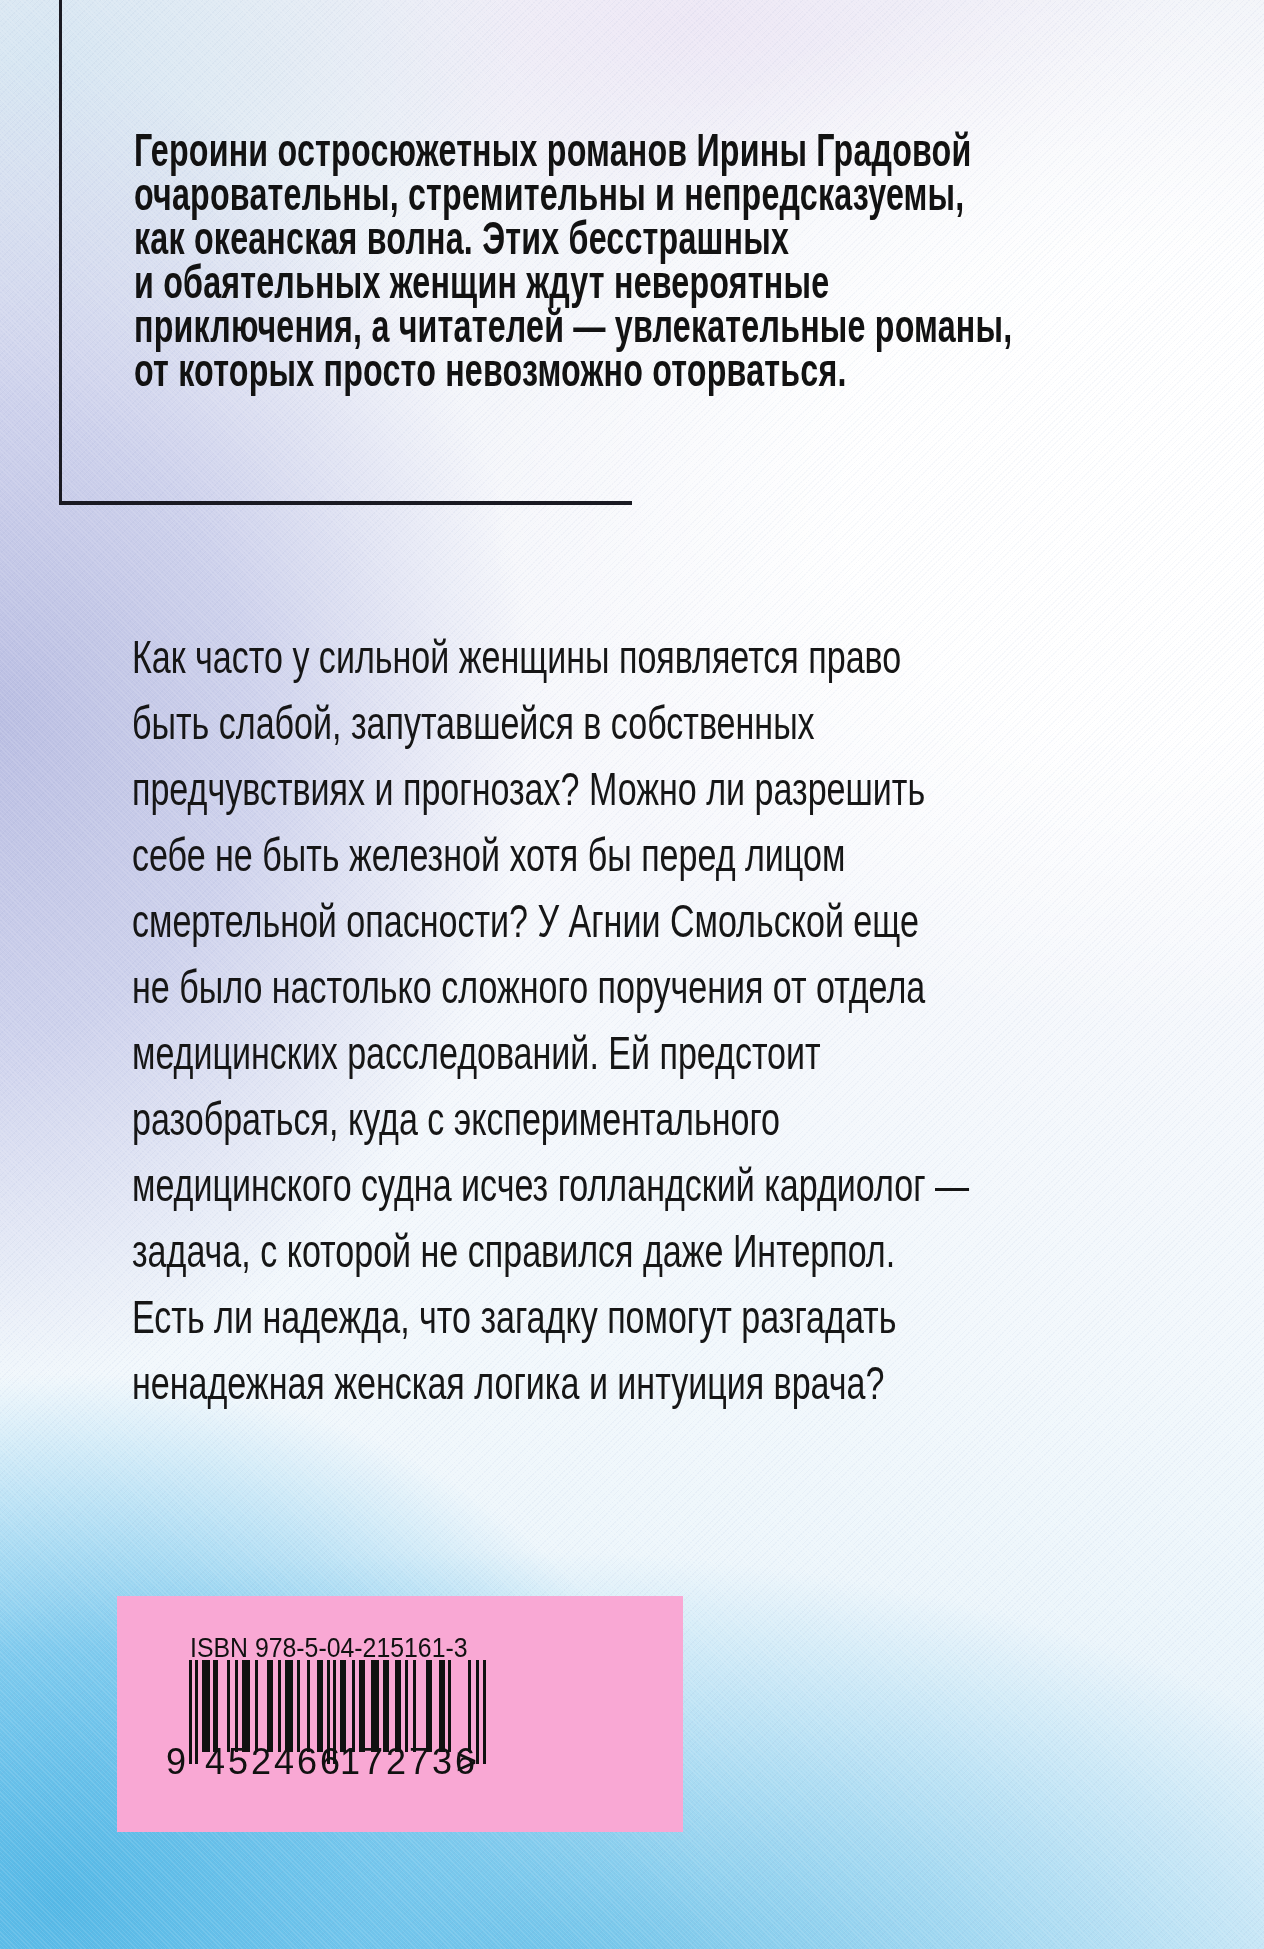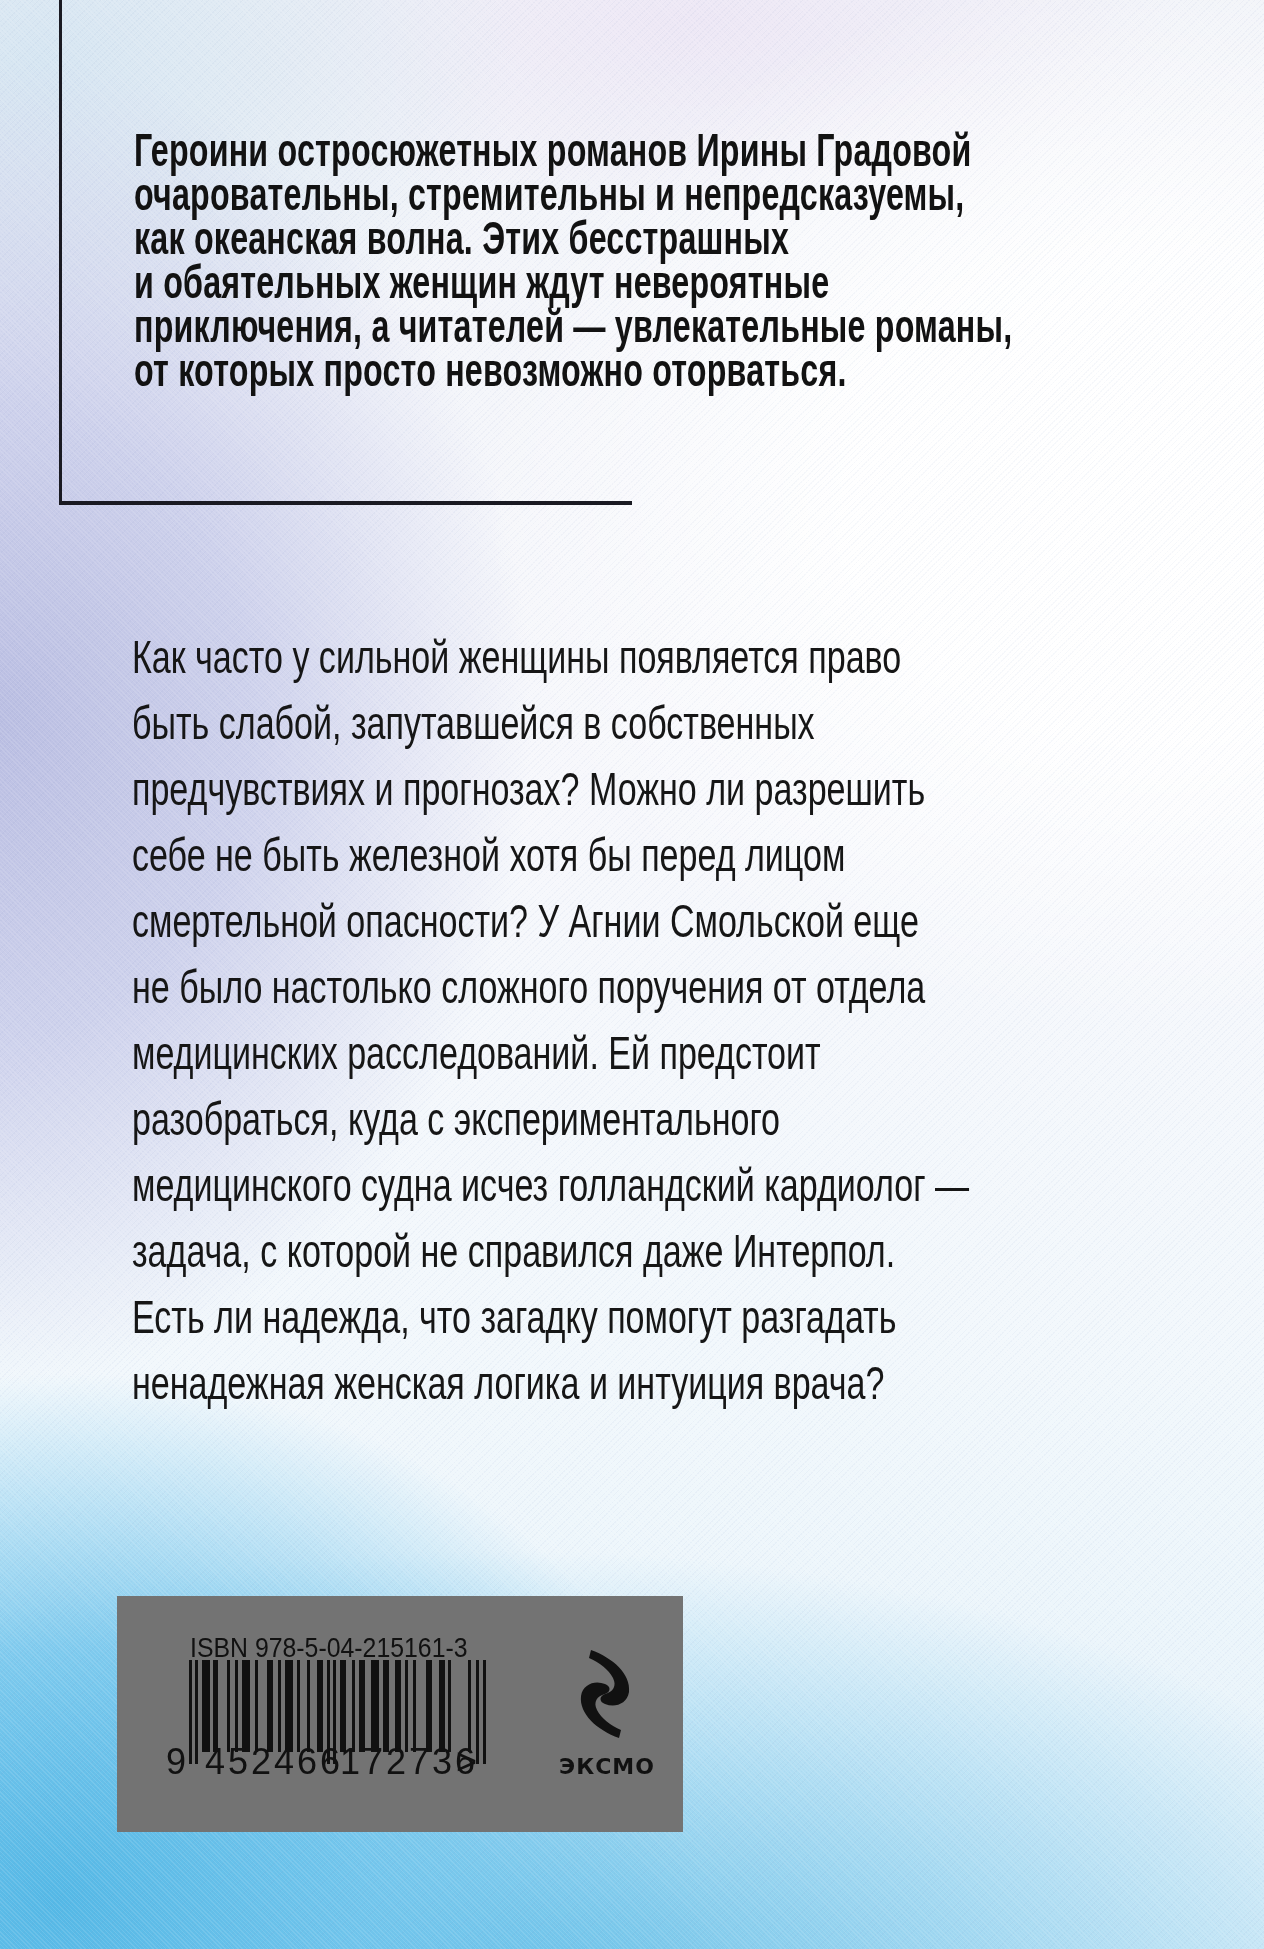--- a/index.html
+++ b/index.html
@@ -106,7 +106,7 @@
       top: 1596px;
       width: 566px;
       height: 236px;
-      background: #737373;
+      background: #f9a8d4;
     }
     .isbn-label {
       position: absolute;

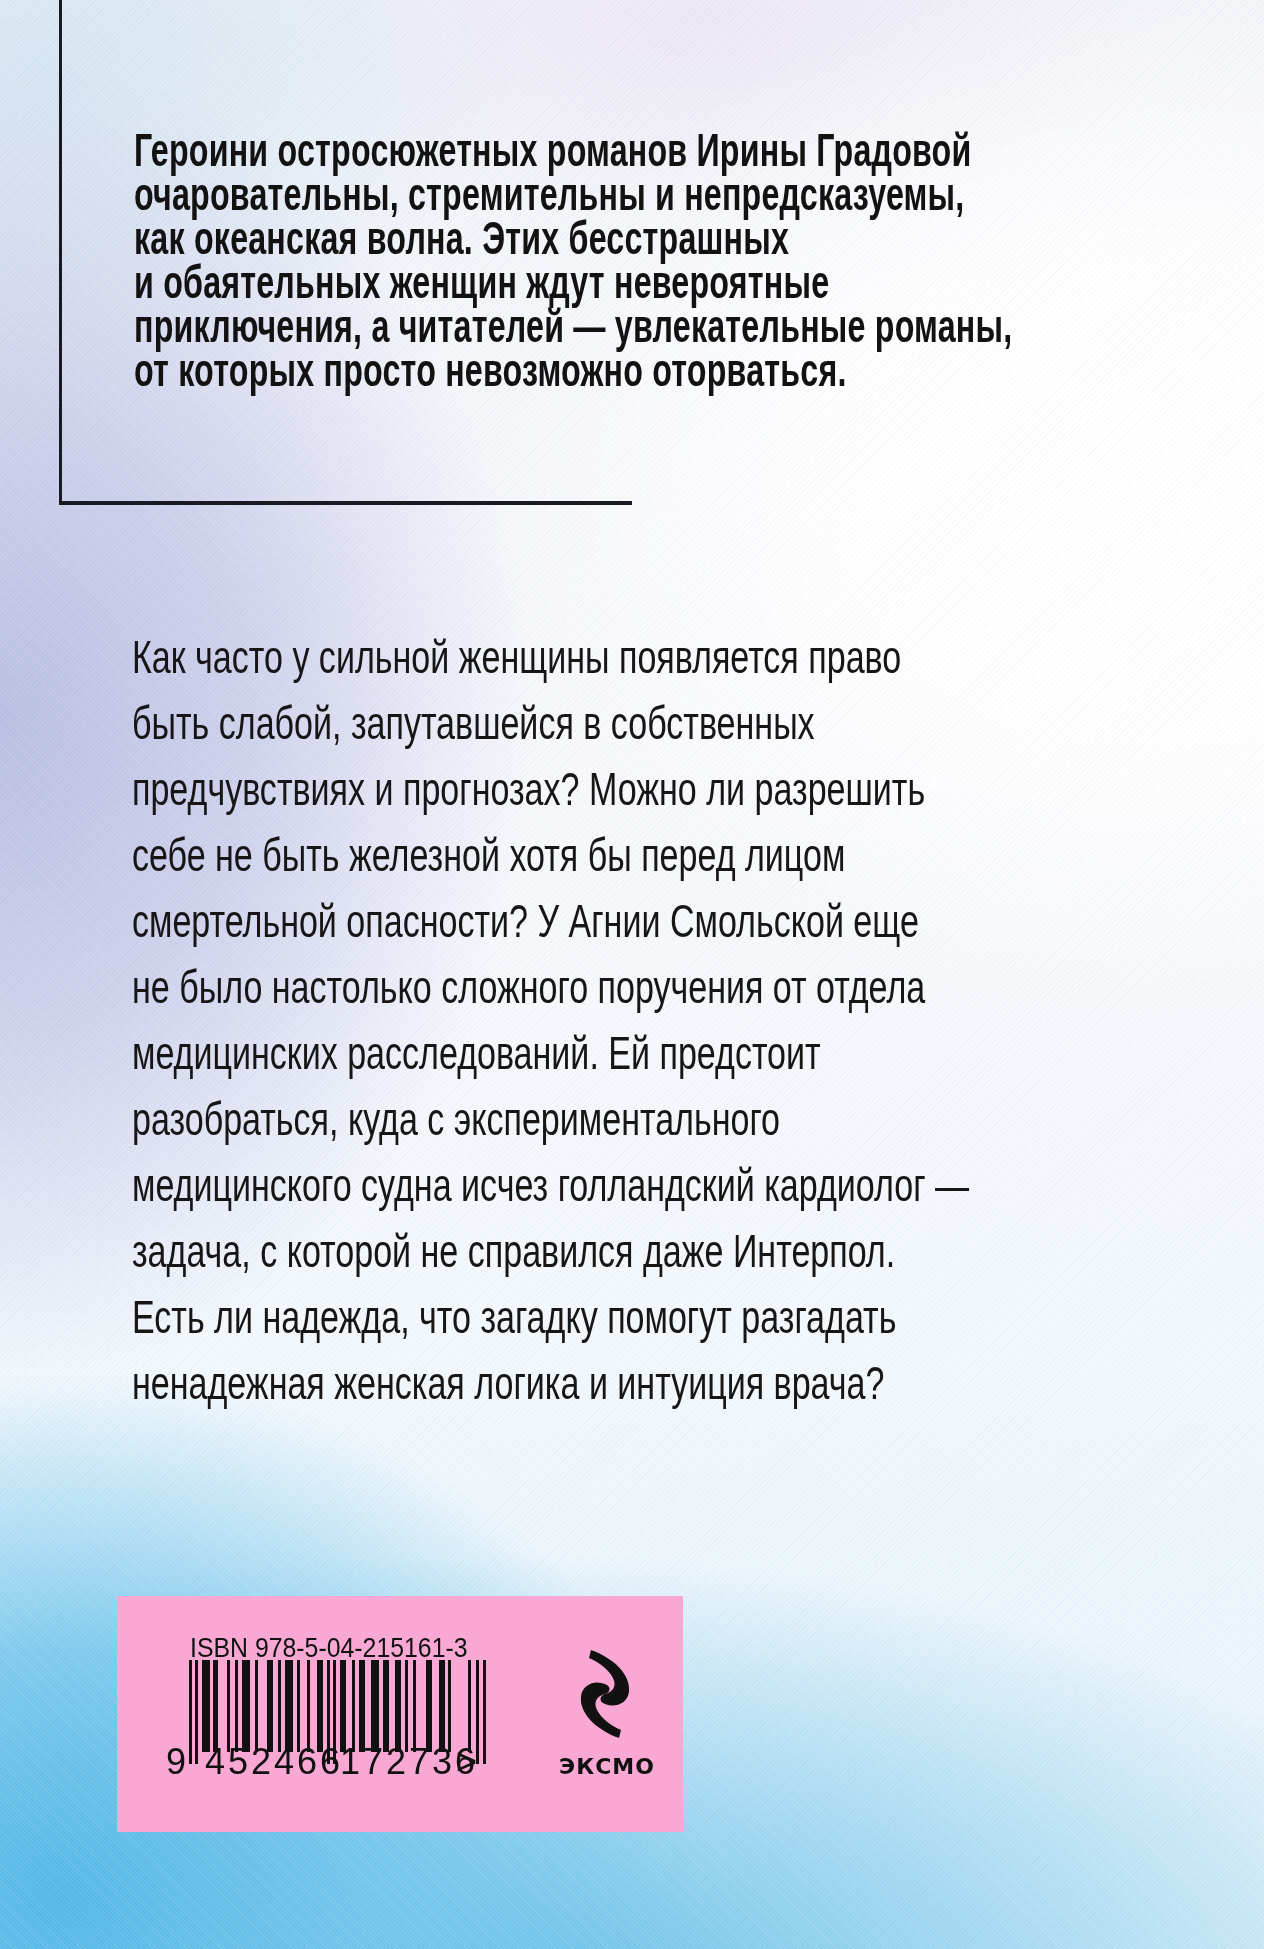--- a/index.html
+++ b/index.html
@@ -258,13 +258,6 @@
     <span class="digit-group digit-arrow">&gt;</span>
   </div>
 
-  <div class="publisher-logo">
-    <svg class="logo-glyph" viewBox="0 0 72 96">
-      <path d="M22 4 C44 12 62 28 60 46 C58 58 46 62 36 58 C30 56 30 50 36 48 C44 46 48 40 44 32 C40 24 30 16 20 12 Z" fill="#111"></path>
-      <path d="M50 92 C28 84 10 68 12 50 C14 38 26 34 36 38 C42 40 42 46 36 48 C28 50 24 56 28 64 C32 72 42 80 52 84 Z" fill="#111"></path>
-    </svg>
-    <div class="logo-text">ЭКСМО</div>
-  </div>
 </div>
 
 </body></html>

